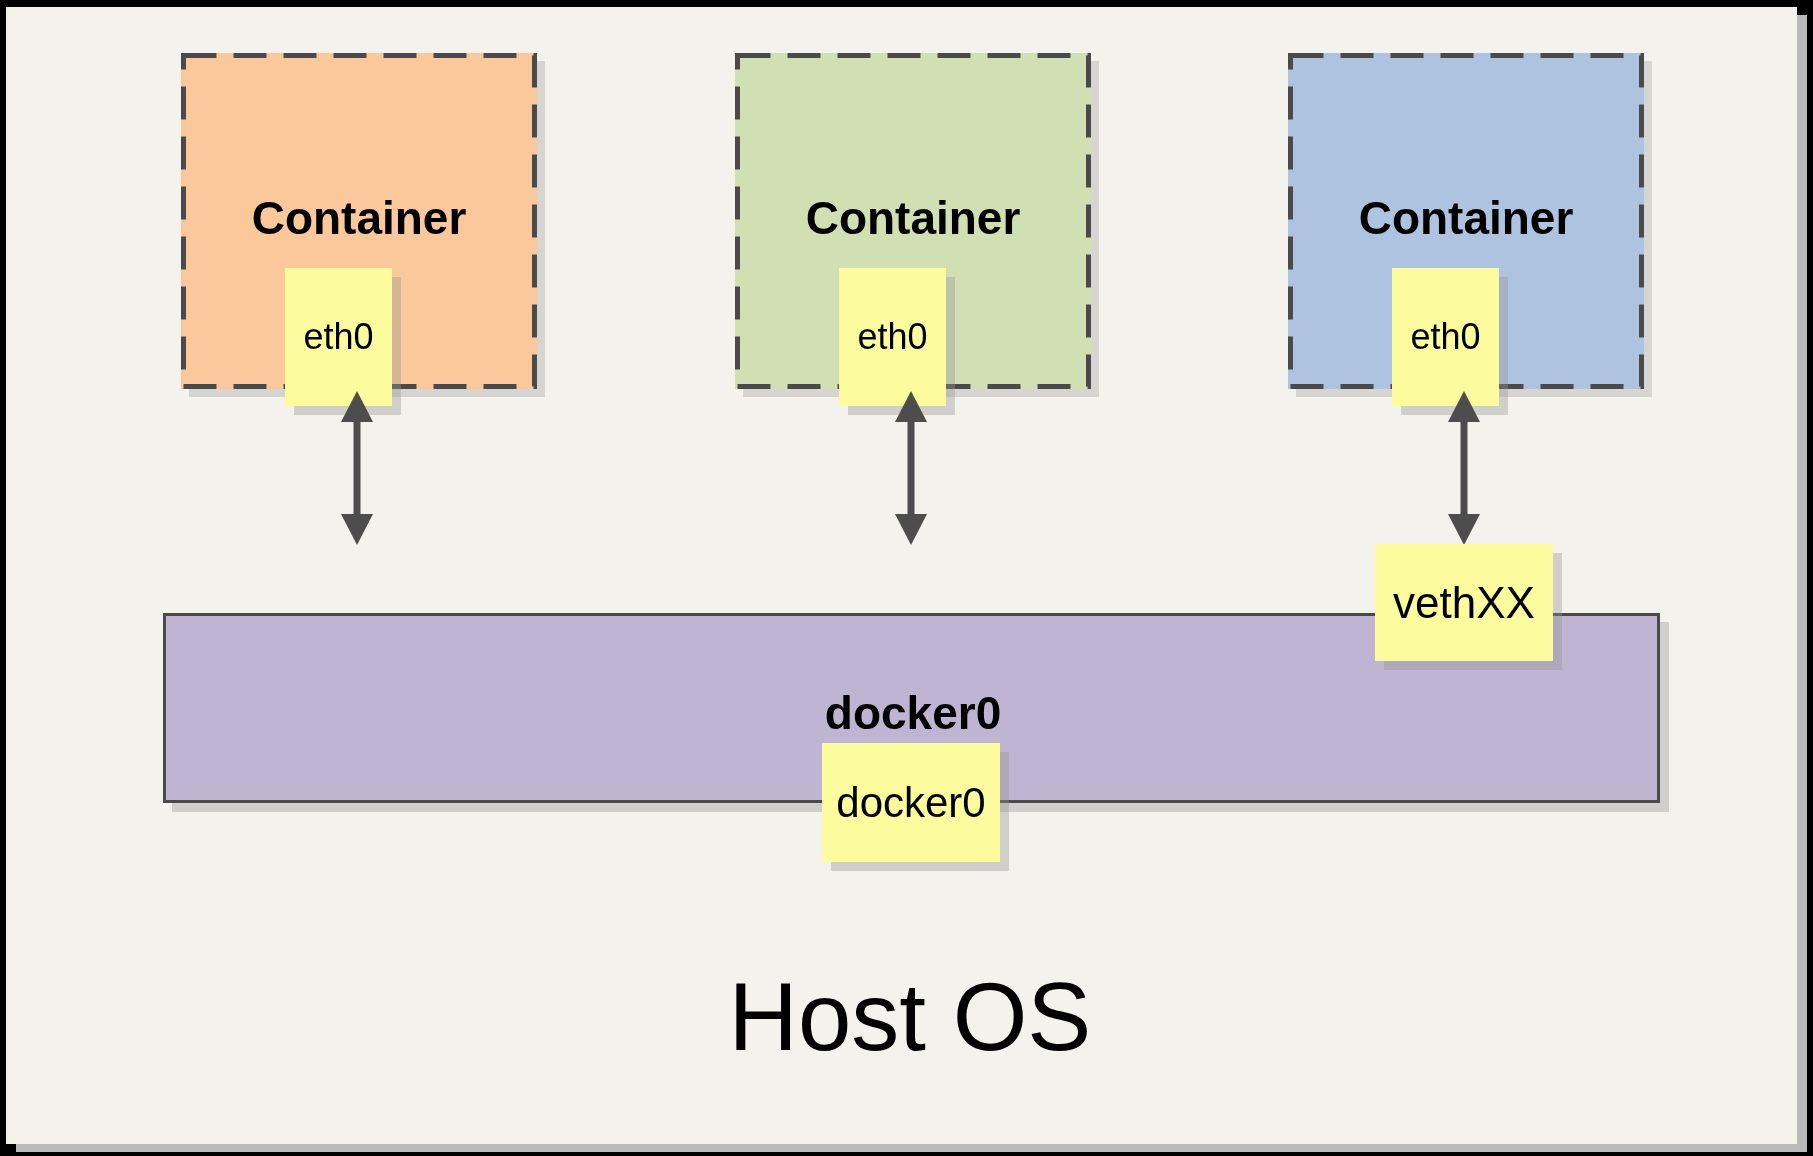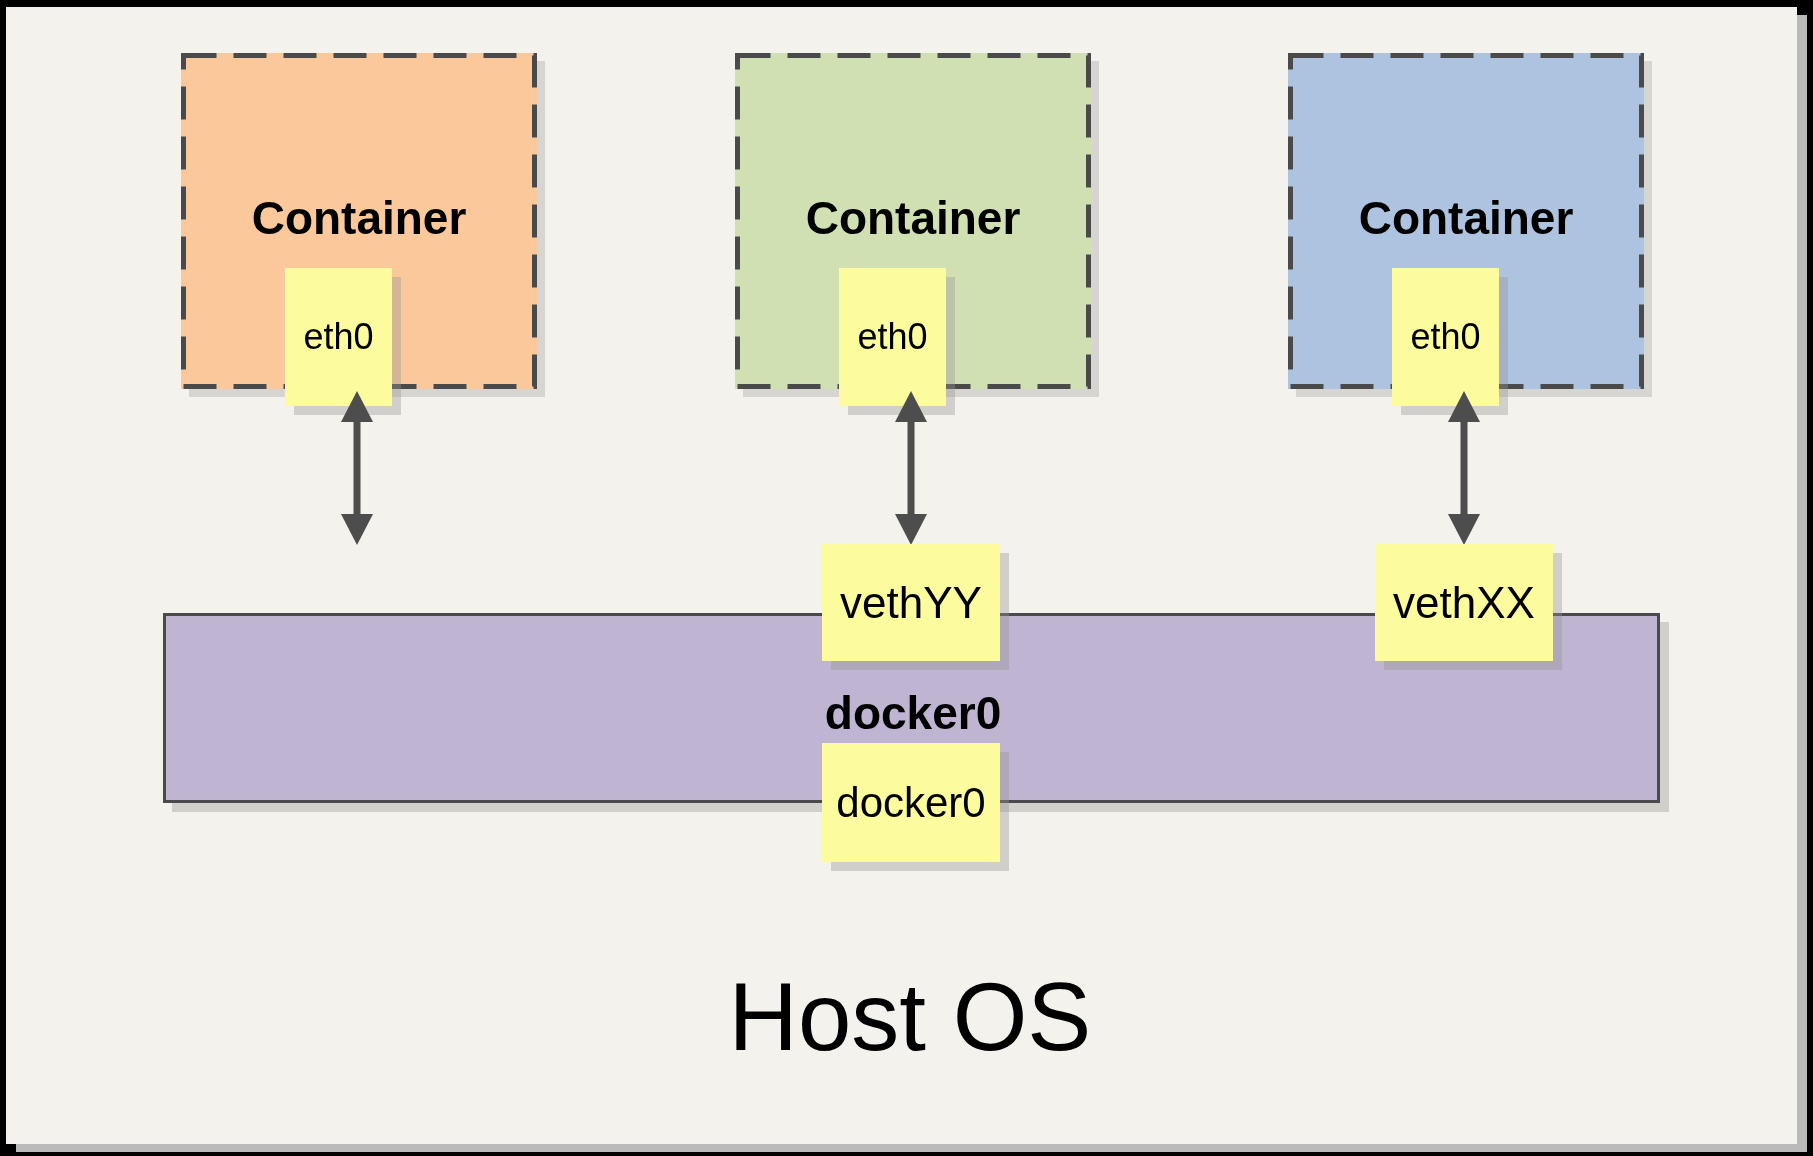--- a/index.html
+++ b/index.html
@@ -113,7 +113,6 @@
     <polygon points="20,155 4,124 36,124" fill="#4D4D4D"></polygon>
   </svg>
 
-  <div class="note veth v2">vethYY</div>
   <div class="note veth v3">vethXX</div>
 
   <div class="bridge-label">docker0</div>

